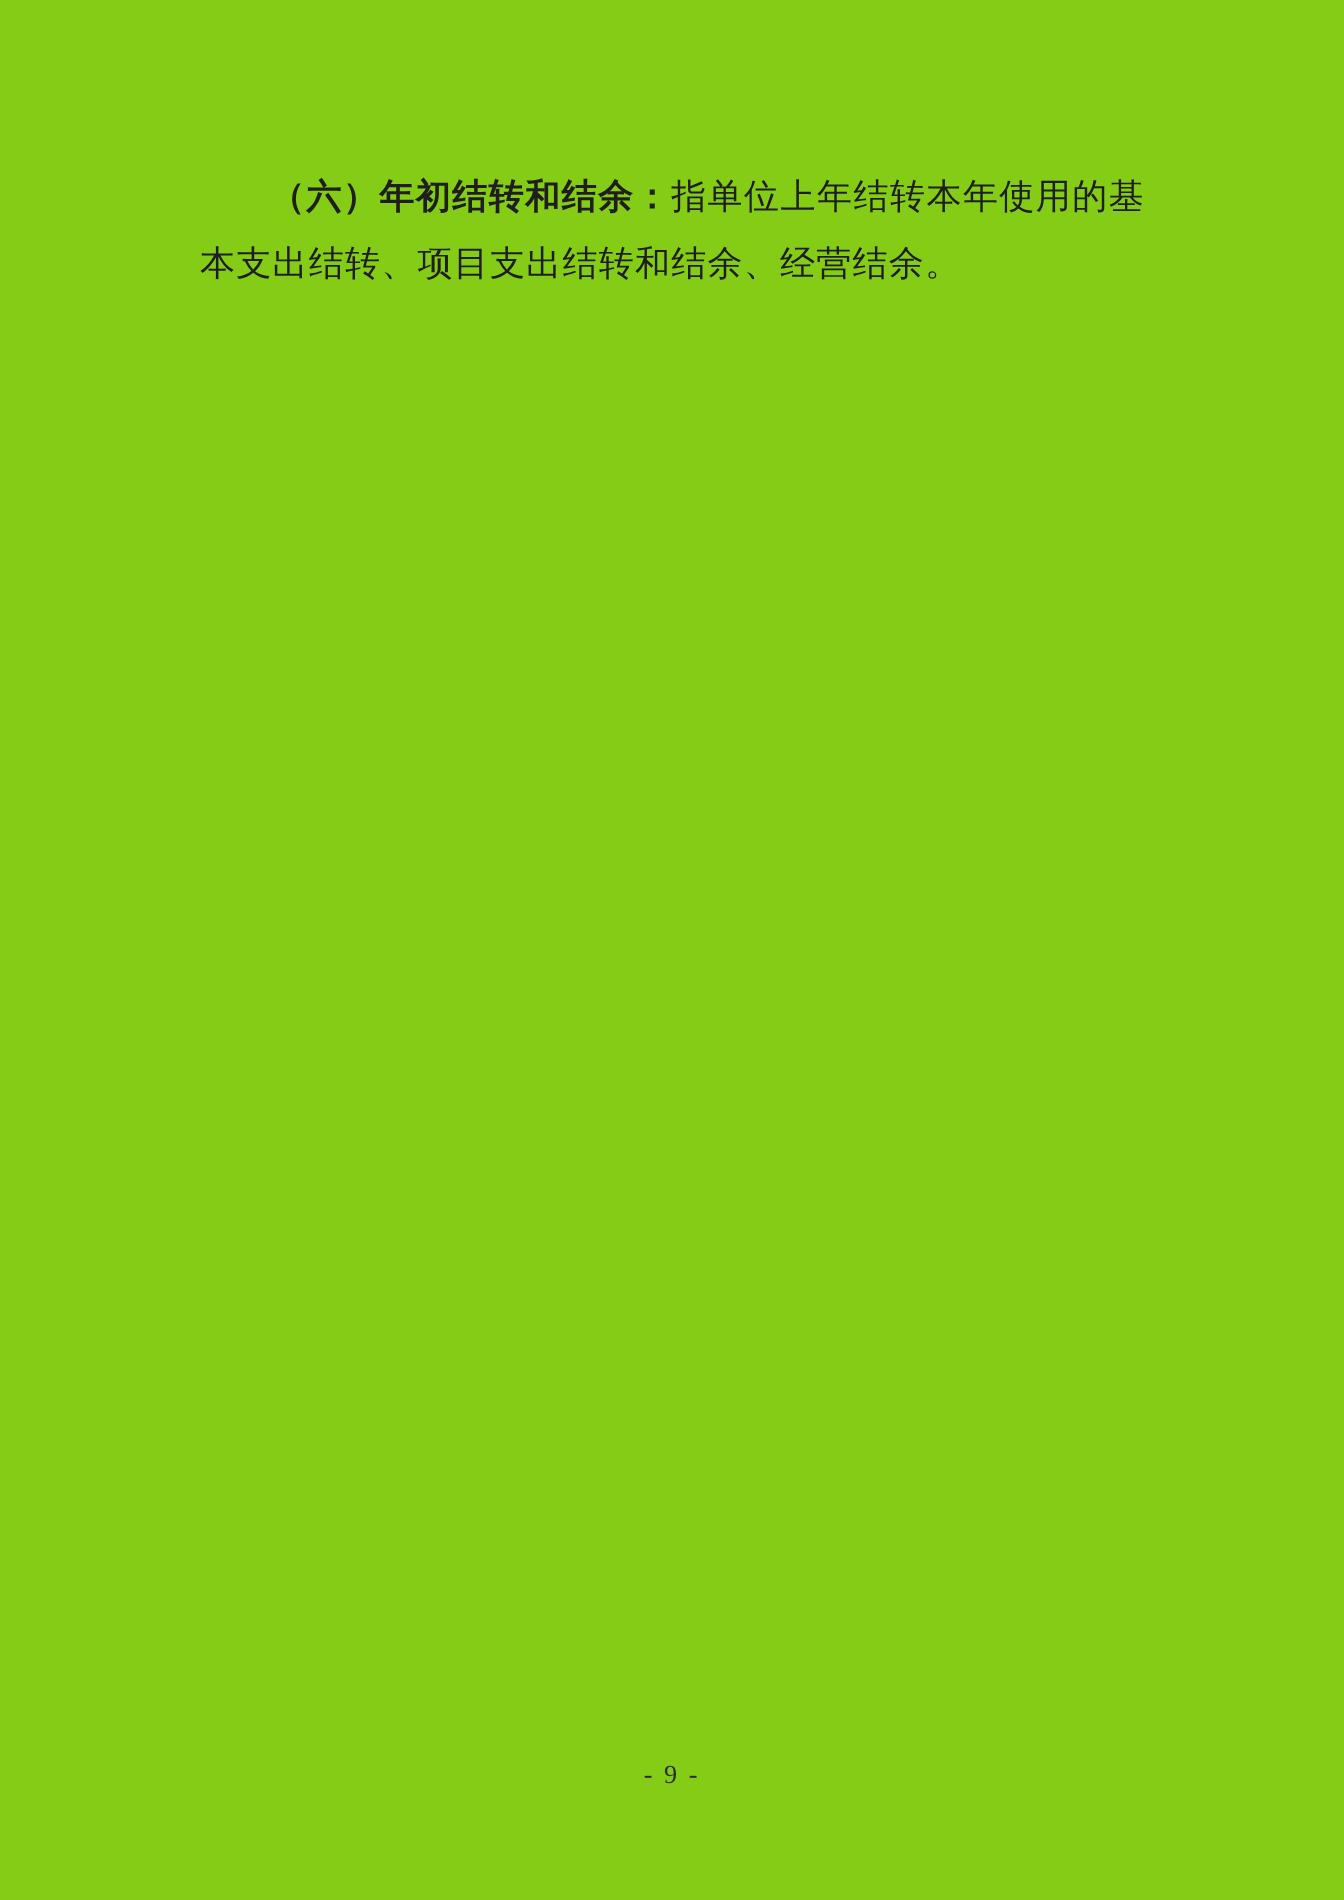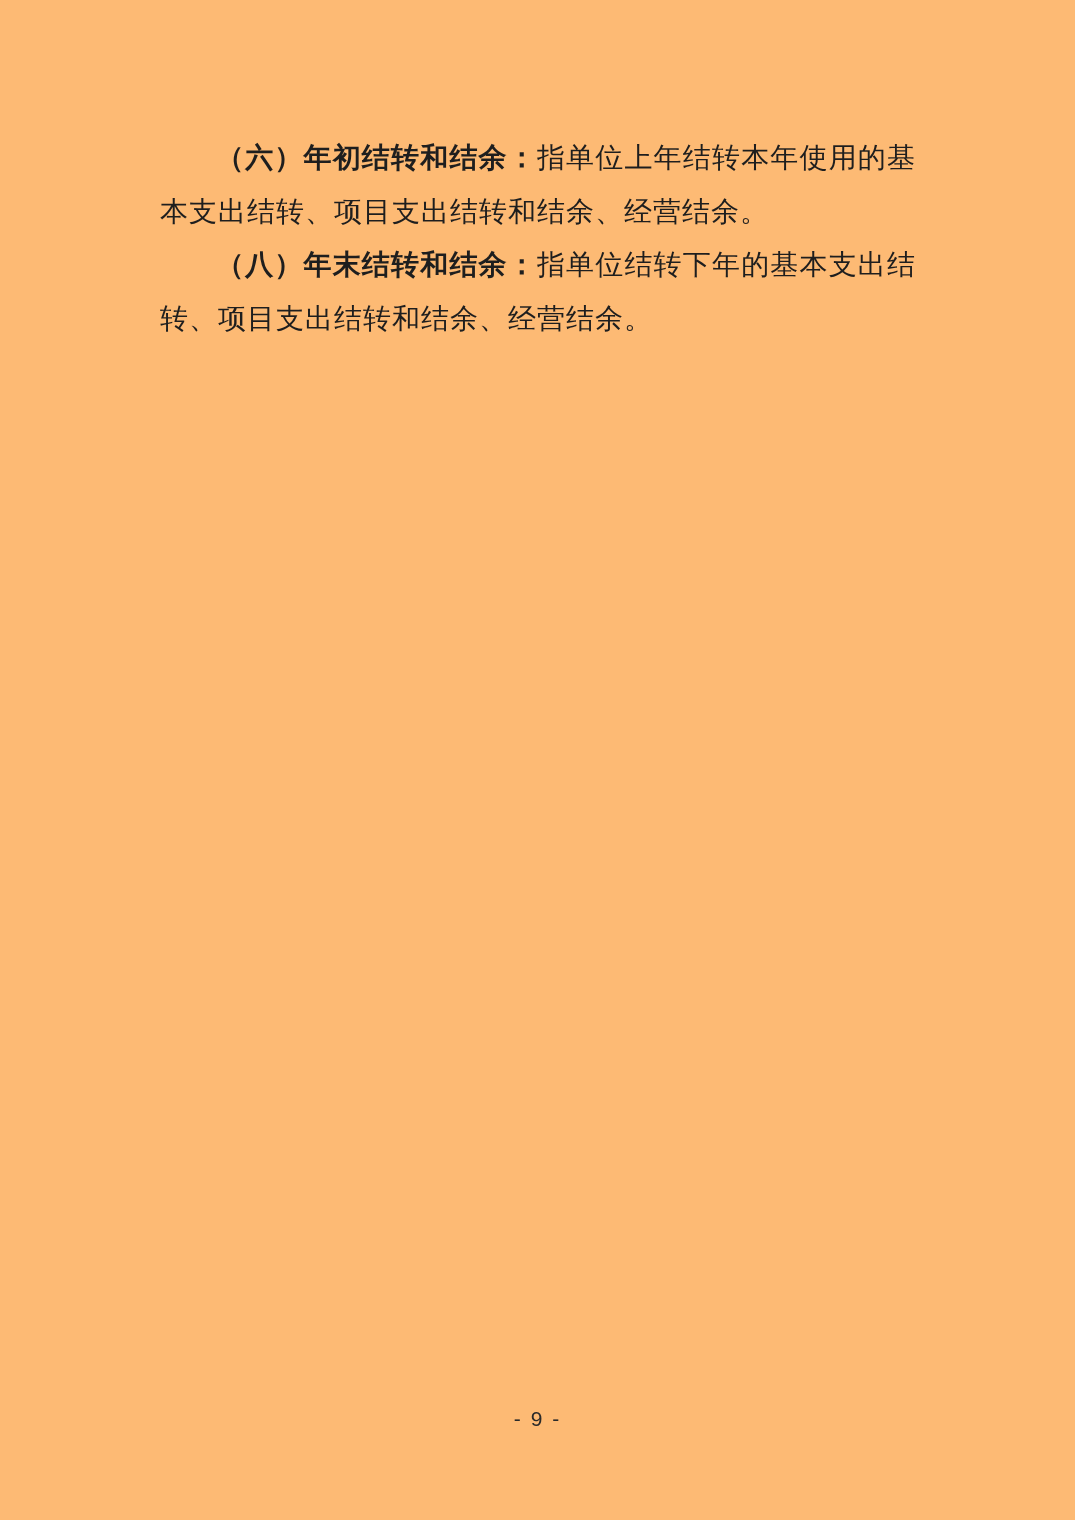--- a/index.html
+++ b/index.html
@@ -11,9 +11,9 @@
     position: relative;
     width: 1075px;
     height: 1520px;
-    background: #fdba74;
+    background: #84cc16;
     overflow: hidden;
-    font-family: Liberation Sans, sans-serif;
+    font-family: Liberation Serif, serif;
     color: #1e1e1e;
   }
   .doc-body {

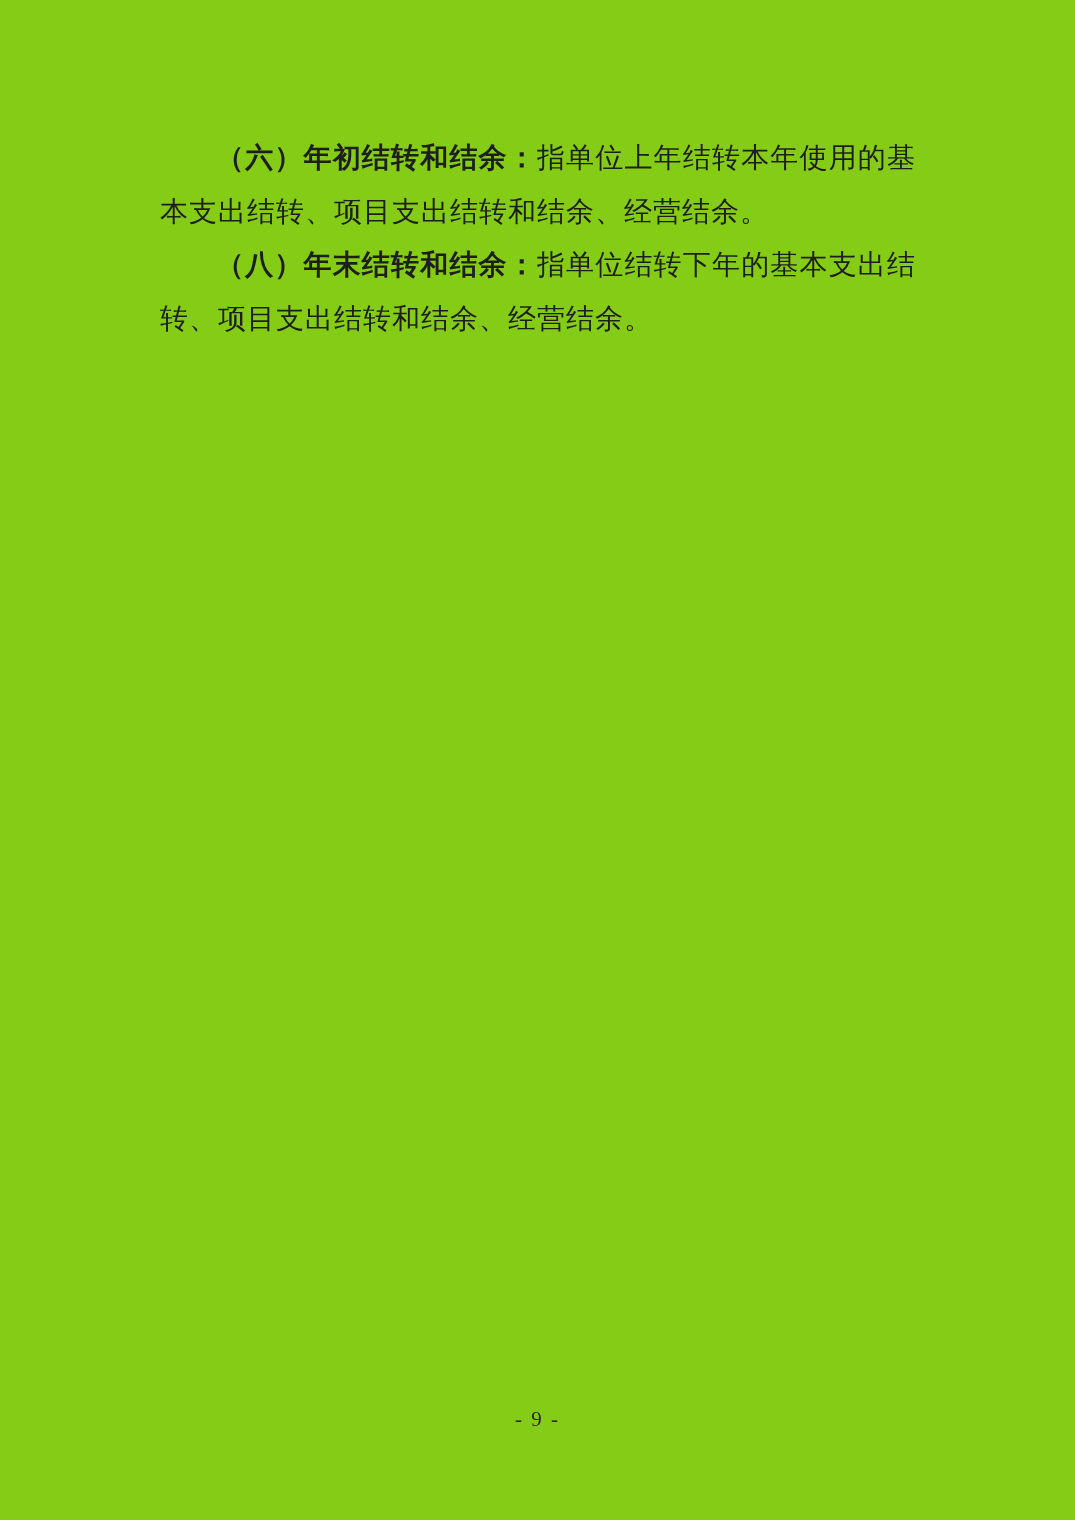--- a/index.html
+++ b/index.html
@@ -52,7 +52,6 @@
 <div class="page">
   <div class="doc-body">
     <p><span class="lead">（六）年初结转和结余：</span><span>指单位上年结转本年使用的基本支出结转、项目支出结转和结余、经营结余。</span></p>
-    <p><span class="lead">（八）年末结转和结余：</span><span>指单位结转下年的基本支出结转、项目支出结转和结余、经营结余。</span></p>
   </div>
   <div class="page-footer">
     <span>- 9 -</span>

